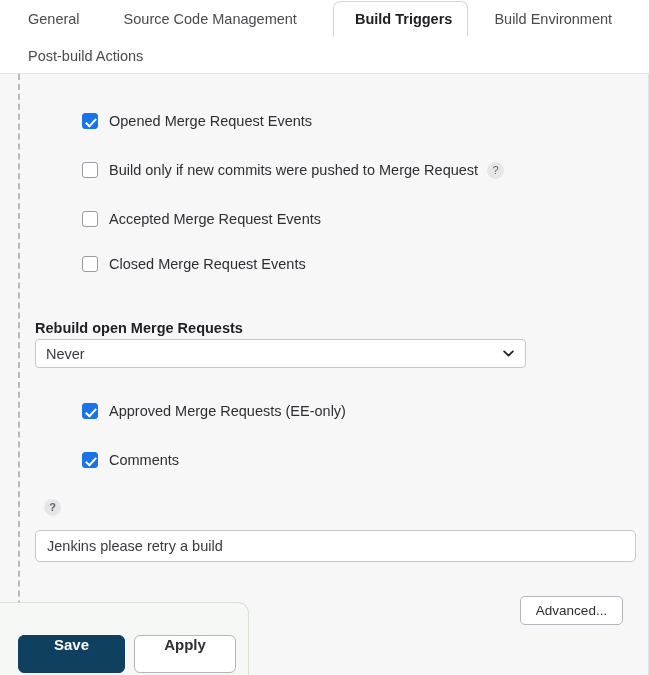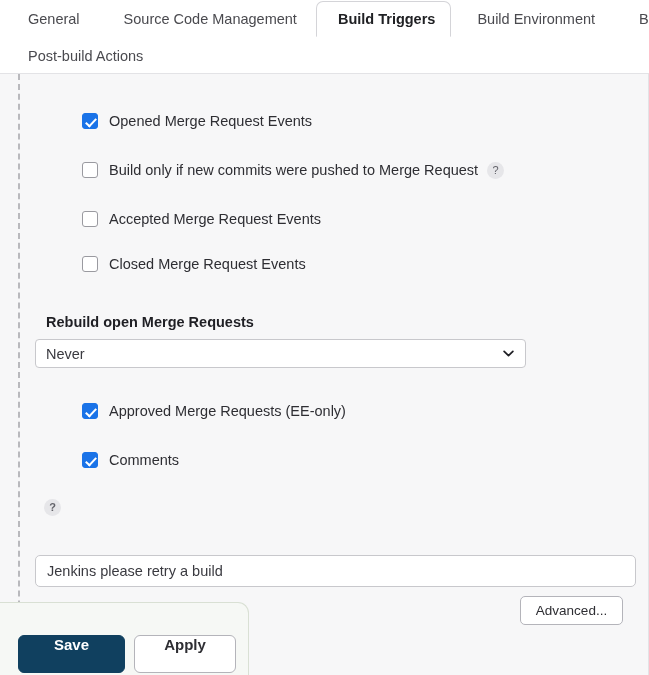--- a/index.html
+++ b/index.html
@@ -65,7 +65,7 @@
   }
   .tab.tab-general   { margin-left: 12px; }
   .tab.tab-scm       { margin-left: 12px; }
-  .tab.tab-triggers  { margin-left: 3px; padding-left: 21px; }
+  .tab.tab-triggers  { margin-left: 20px; padding-left: 21px; }
   .tab.tab-env       { margin-left: 10px; justify-content: center; }
   .tab.tab-build     { margin-left: 12px; }
   .tab.tab-postbuild { margin-left: 12px; }

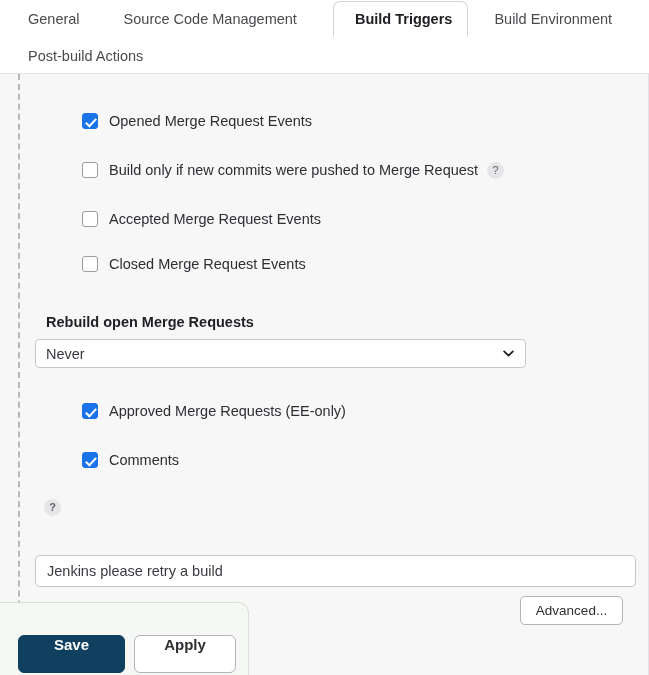--- a/index.html
+++ b/index.html
@@ -317,7 +317,7 @@
         <span class="cblabel">Closed Merge Request Events</span>
       </div>
 
-      <div class="fieldlabel" style="top:240px;margin-left:11px;">Rebuild open Merge Requests</div>
+      <div class="fieldlabel" style="top:246px;">Rebuild open Merge Requests</div>
 
       <div class="select" style="top:265px;">
         <span>Never</span>

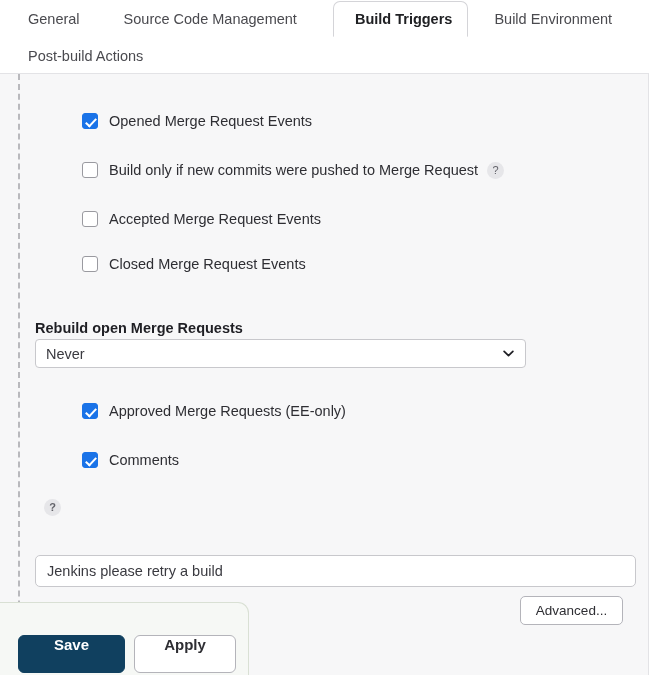--- a/index.html
+++ b/index.html
@@ -340,7 +340,7 @@
         <span class="help">?</span>
       </div>
 
-      <div class="textinput" style="top:481px;">
+      <div class="textinput" style="top:456px;">
         <span>Jenkins please retry a build</span>
       </div>
 

